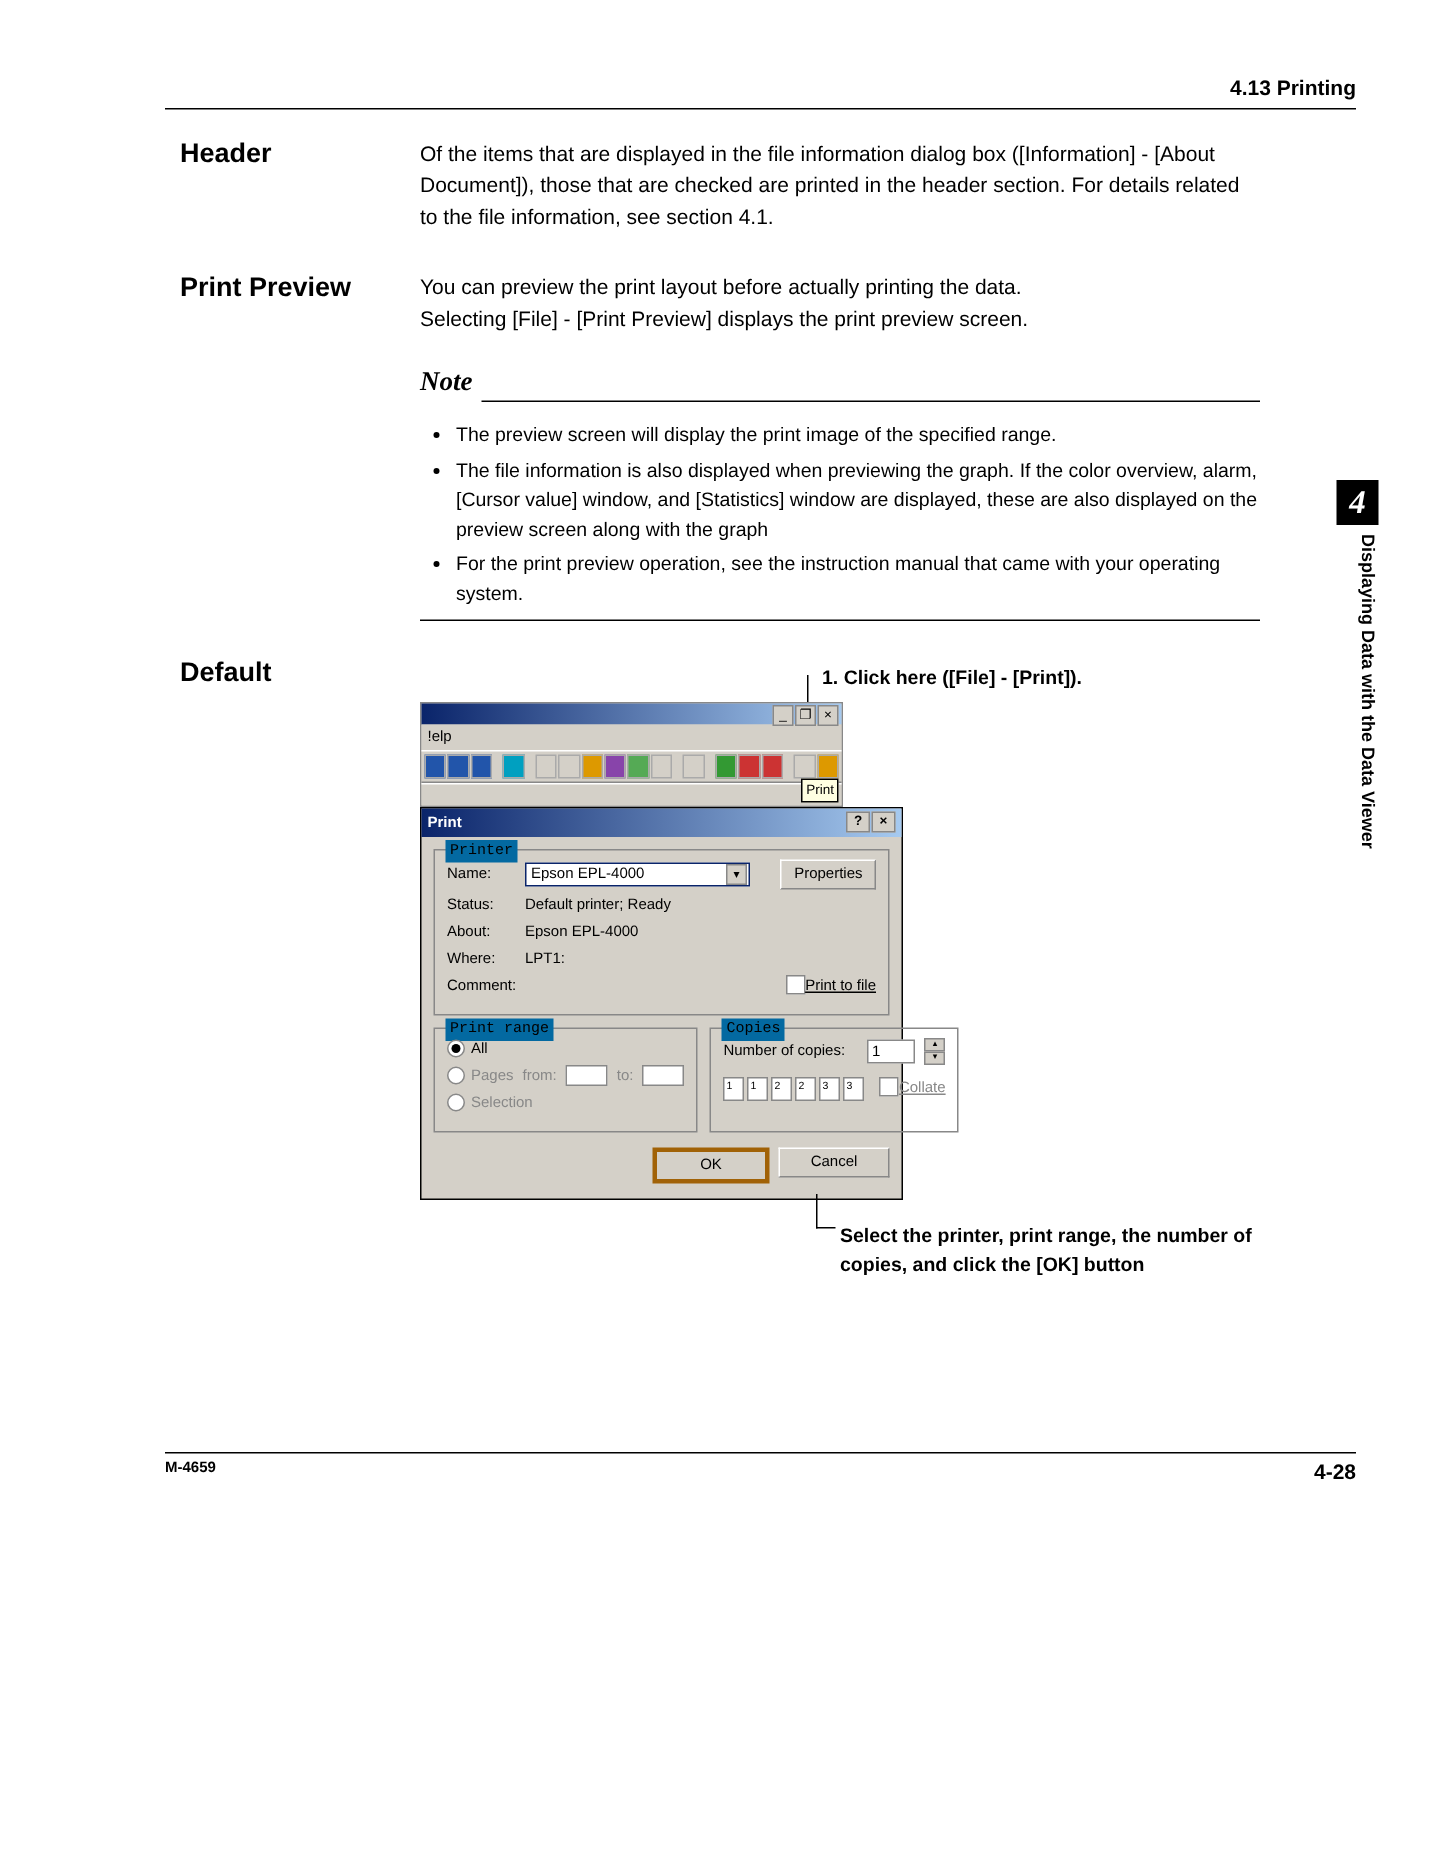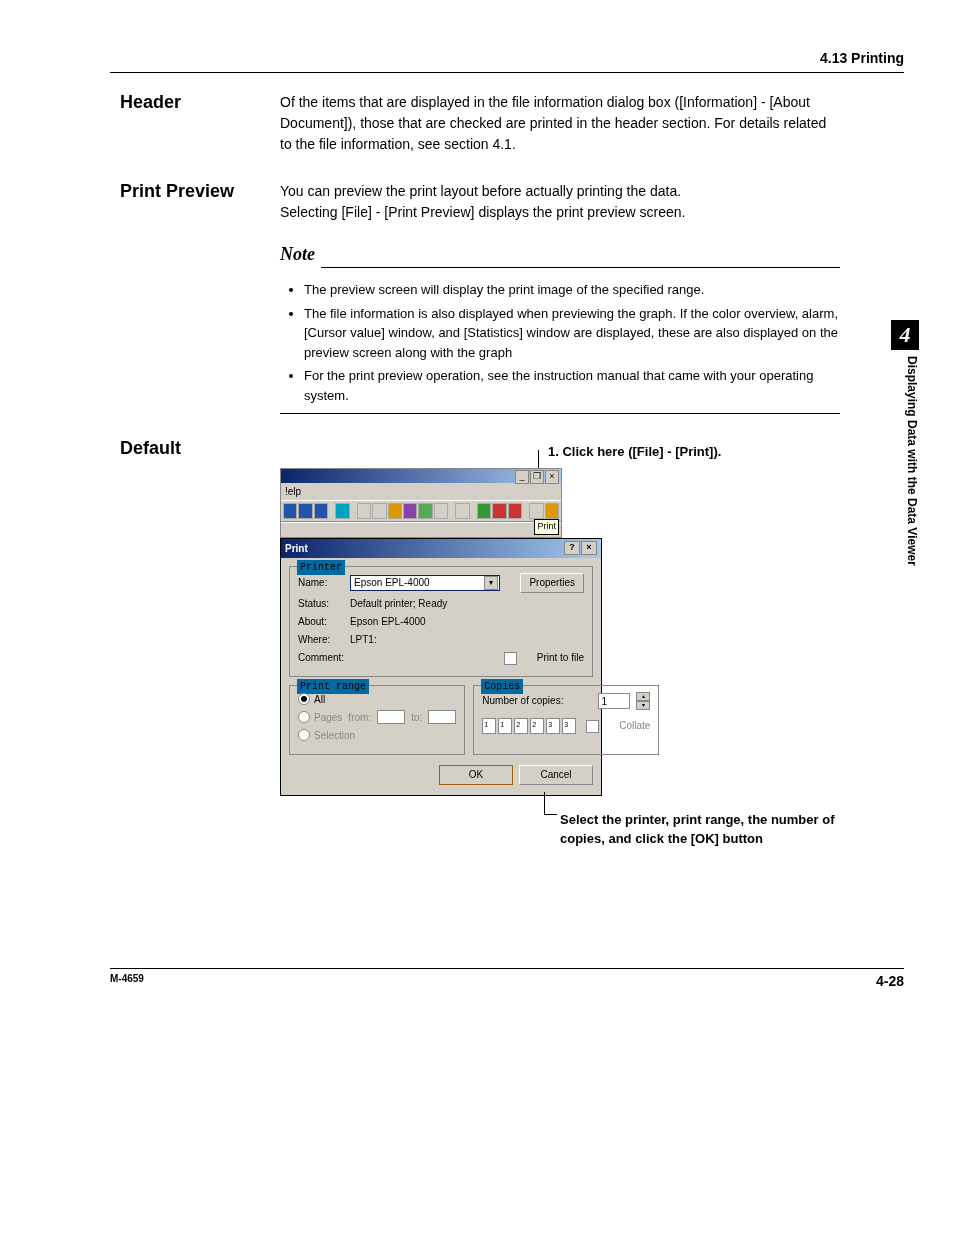--- a/index.html
+++ b/index.html
@@ -191,7 +191,7 @@
   .btn {
     background:#d4d0c8;border:1px solid #888;border-top-color:#fff;border-left-color:#fff;height:18px;padding:0 8px;font-size:10px;display:inline-flex;align-items:center;justify-content:center;
   }
-  .chk {display:inline-flex;align-items:flex-end;gap:20px;}
+  .chk {display:inline-flex;align-items:flex-start;gap:0;text-decoration:underline;}
   .chk-box{width:11px;height:11px;border:1px solid #888;background:#fff;}
   .radio {display:inline-flex;align-items:center;gap:4px;}
   .radio-circ{width:10px;height:10px;border:1px solid #888;border-radius:50%;background:#fff;position:relative;}

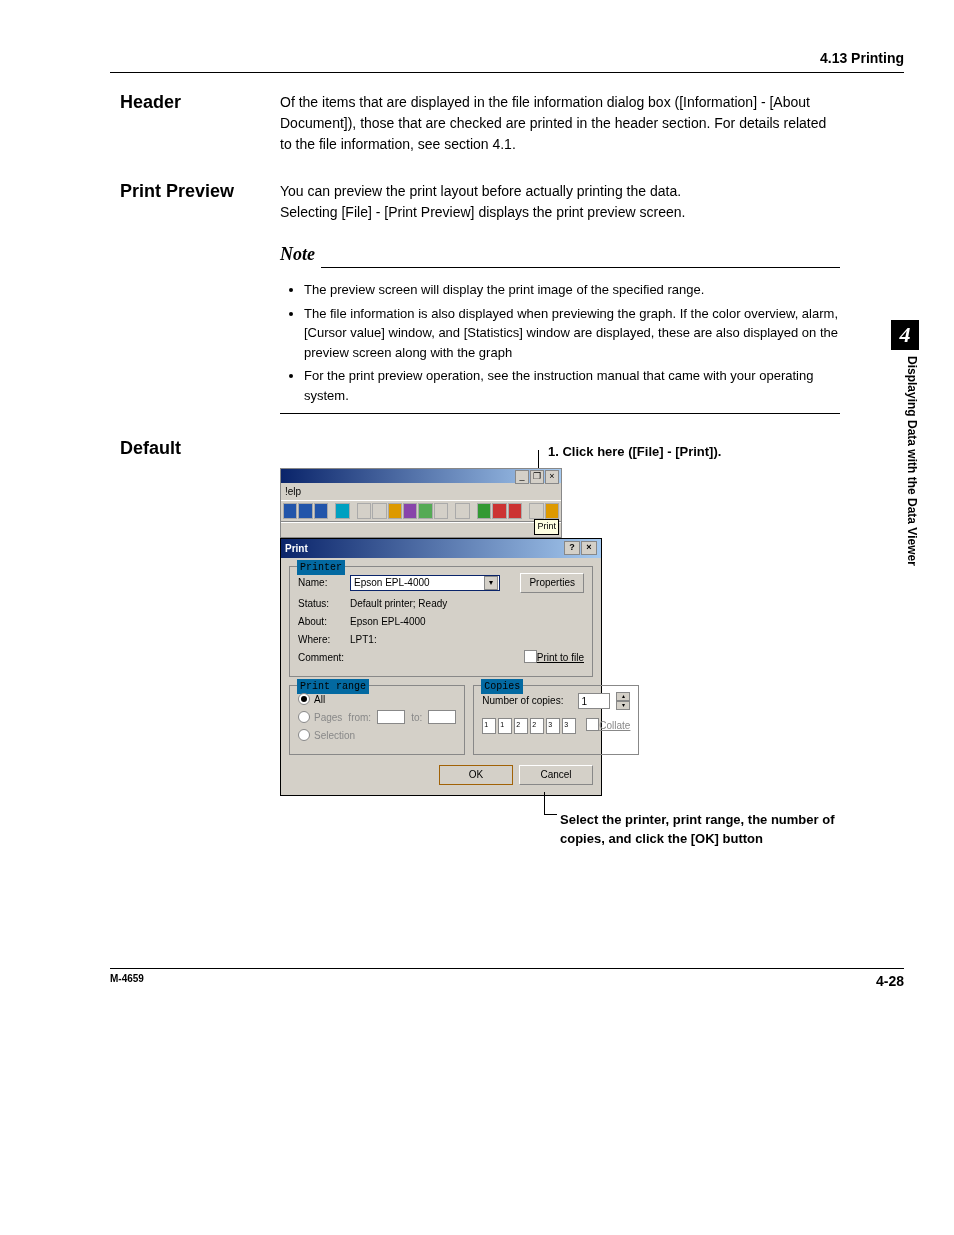--- a/index.html
+++ b/index.html
@@ -424,7 +424,7 @@
             </div>
 
             <div class="dlg-actions">
-              <span class="btn" style="border:1px solid #a16207;">OK</span>
+              <span class="btn" style="border:3px solid #a16207;">OK</span>
               <span class="btn">Cancel</span>
             </div>
           </div>

